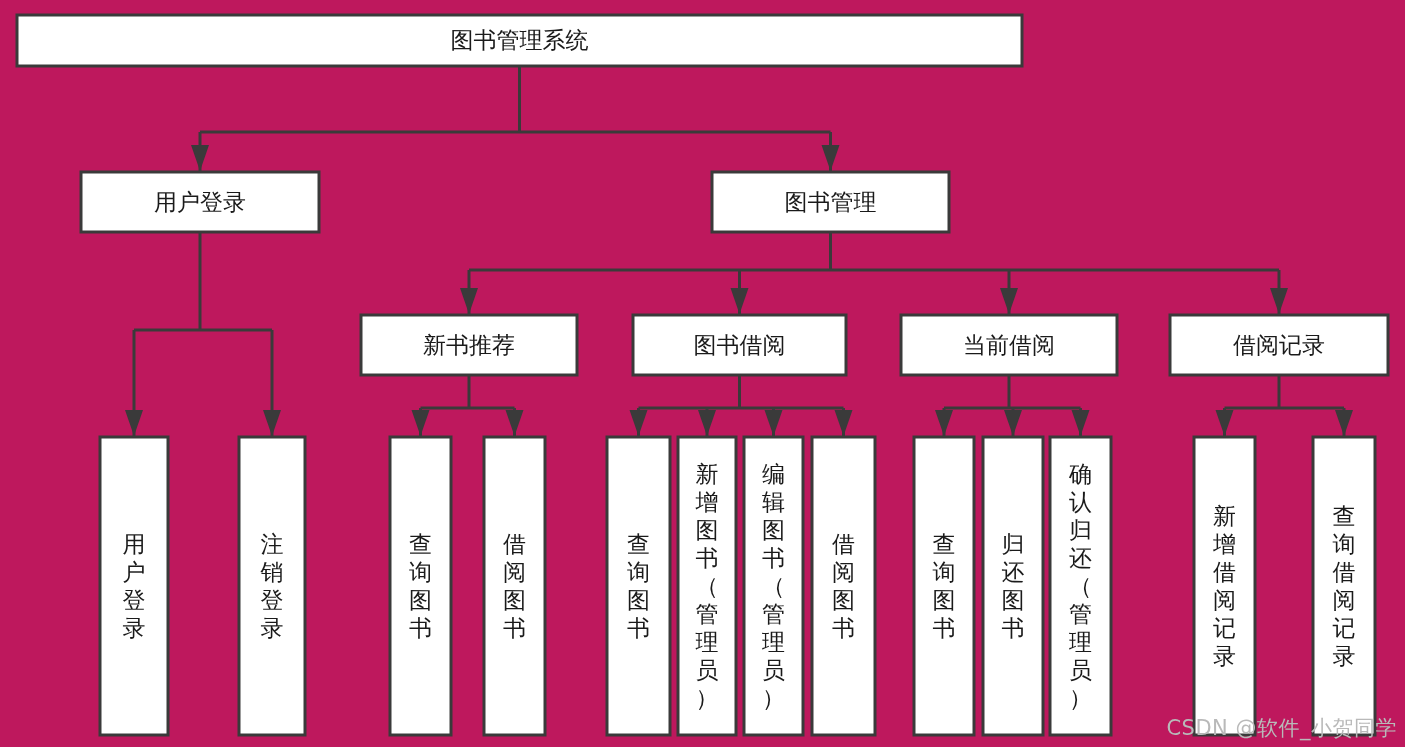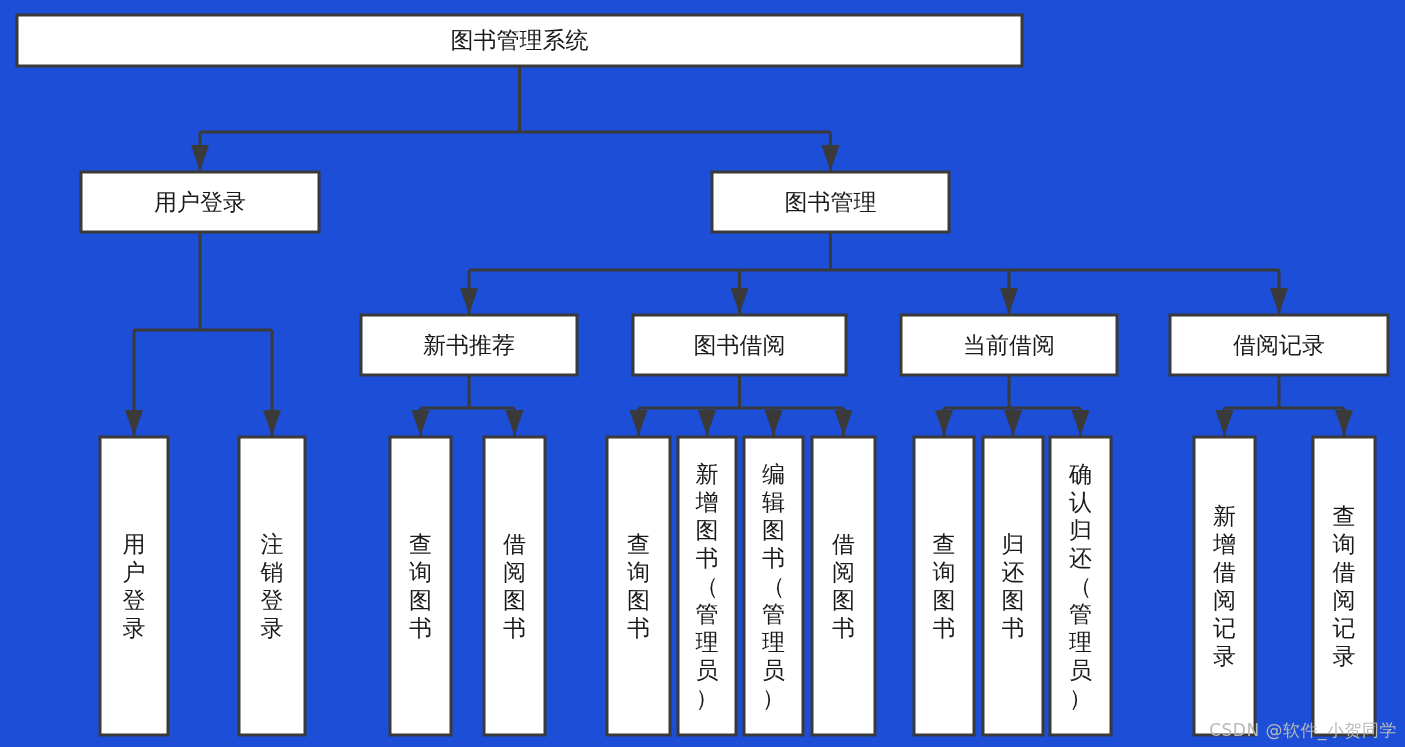--- a/index.html
+++ b/index.html
@@ -15,7 +15,7 @@
     position: relative;
     width: 1405px;
     height: 747px;
-    background: #1d4ed8;
+    background: #be185d;
     overflow: hidden;
   }
   svg.diagram-canvas {

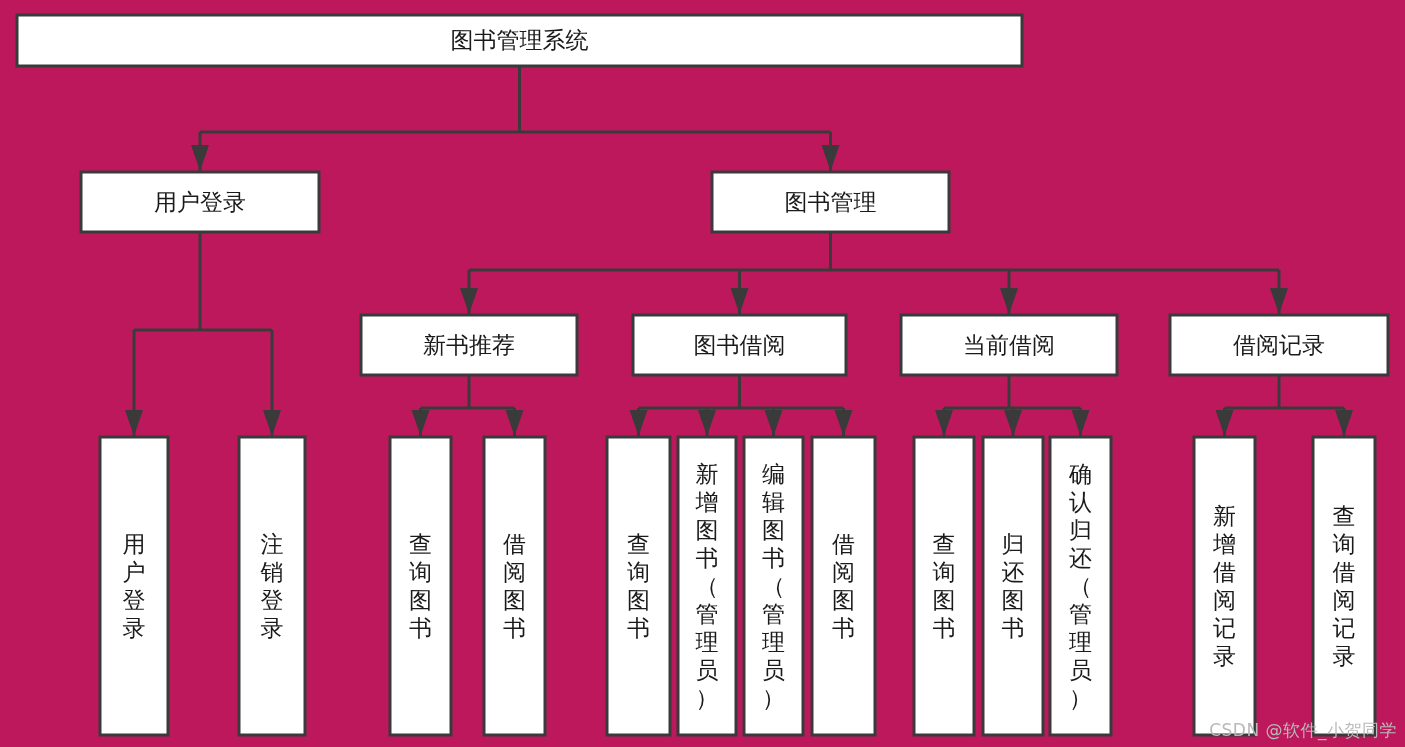--- a/index.html
+++ b/index.html
@@ -59,7 +59,7 @@
     right: 8px;
     bottom: 5px;
     font-family: "DejaVu Sans", "Liberation Sans", sans-serif;
-    font-size: 17px;
+    font-size: 21px;
     color: #b9b9b9;
     white-space: nowrap;
     letter-spacing: 0.5px;

